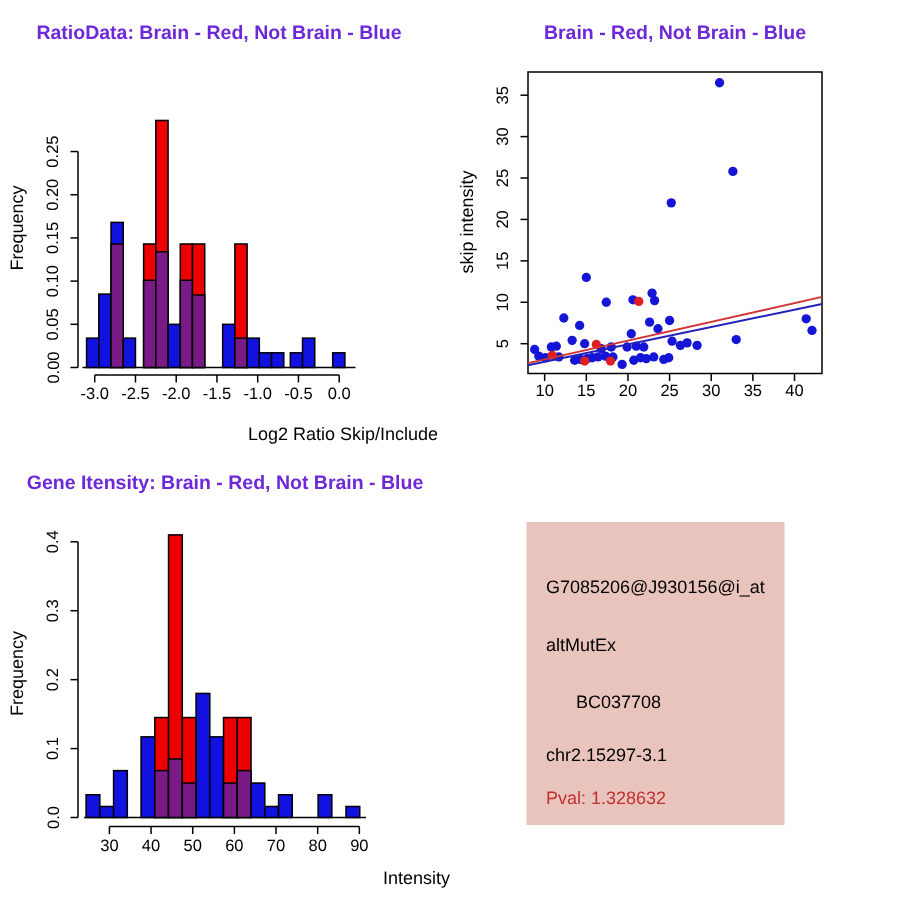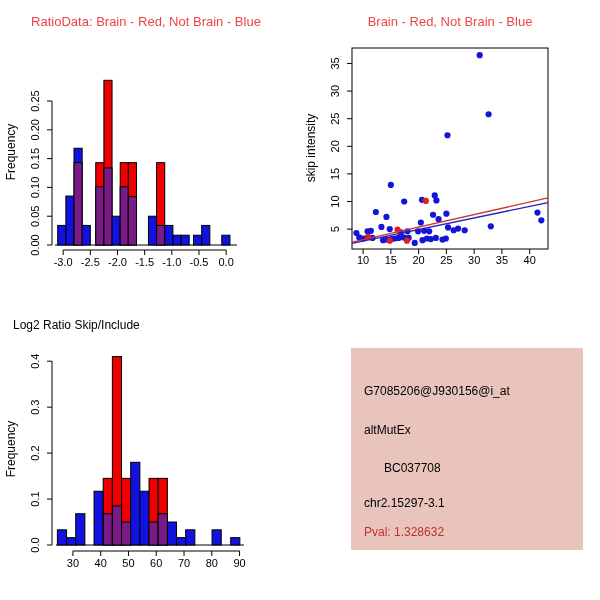--- a/index.html
+++ b/index.html
@@ -13,7 +13,7 @@
   .panel svg{position:absolute;left:0;top:0;}
   svg text{font-family:"Liberation Sans",sans-serif;font-size:11px;fill:#000;}
   .chart-title{position:absolute;top:14px;left:0;width:100%;text-align:center;
-               font-size:13px;font-weight:normal;color:#ef4444;white-space:nowrap;}
+               font-size:13px;font-weight:bold;color:#6d28d9;white-space:nowrap;}
   #panel-ratio .chart-title{width:292px;}
   .xlab{position:absolute;left:13px;width:100%;text-align:left;font-size:12px;color:#000;margin-top:36px;}
   #panel-ratio .xlab{top:282px;width:292px;}

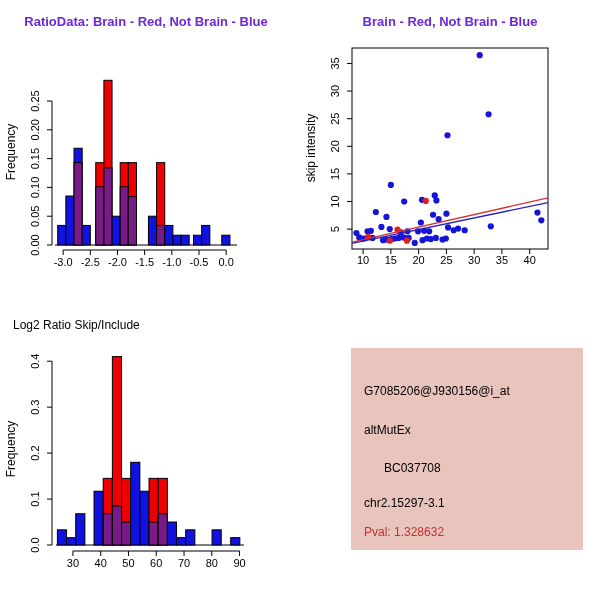--- a/index.html
+++ b/index.html
@@ -15,7 +15,7 @@
   .chart-title{position:absolute;top:14px;left:0;width:100%;text-align:center;
                font-size:13px;font-weight:bold;color:#6d28d9;white-space:nowrap;}
   #panel-ratio .chart-title{width:292px;}
-  .xlab{position:absolute;left:13px;width:100%;text-align:left;font-size:12px;color:#000;margin-top:36px;}
+  .xlab{position:absolute;left:0;width:100%;text-align:right;font-size:12px;color:#000;}
   #panel-ratio .xlab{top:282px;width:292px;}
   #panel-scatter .xlab{top:281px;}
   #panel-gene .xlab{top:278px;}

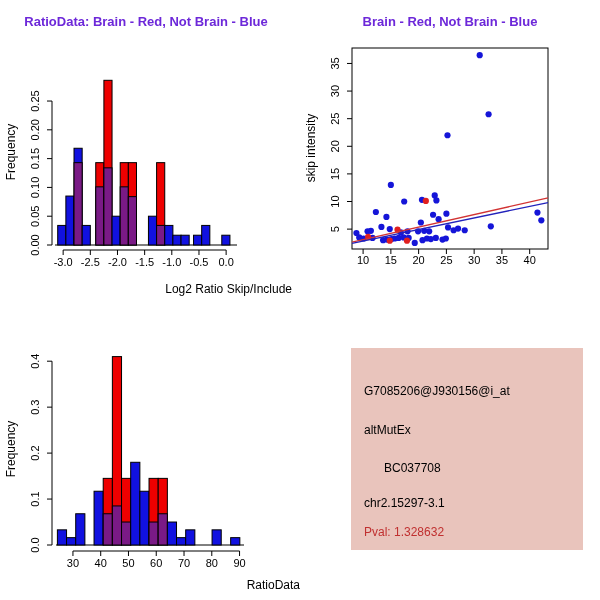--- a/index.html
+++ b/index.html
@@ -189,6 +189,7 @@
   </section>
 
   <section class="panel" id="panel-gene">
+    <div class="chart-title">Gene Itensity: Brain - Red, Not Brain - Blue</div>
     <svg id="svg-gene" width="300" height="300" viewBox="0 0 300 300">
         <line x1="56" y1="245" x2="244" y2="245" stroke="#000000"></line>
         <rect x="57.38847858197932" y="229.8357142857143" width="9.163958641063523" height="15.164285714285711" fill="#1111E0" stroke="#000000" stroke-width="1"></rect>

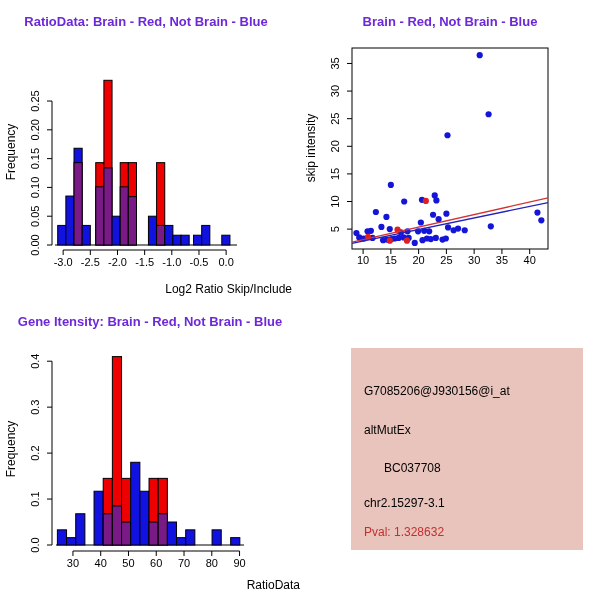--- a/index.html
+++ b/index.html
@@ -24,7 +24,7 @@
   #panel-ratio .ylab{left:11px;top:152px;}
   #panel-scatter .ylab{left:11px;top:148px;}
   #panel-gene .ylab{left:11px;top:149px;}
-  .info-box{position:absolute;left:51px;top:48px;width:232px;height:202px;}
+  .info-box{position:absolute;left:51px;top:48px;width:172px;height:202px;}
   .info-line{position:absolute;left:13px;font-size:12px;color:#000;white-space:nowrap;}
   .info-line.l1{top:36px;}
   .info-line.l2{top:75px;}

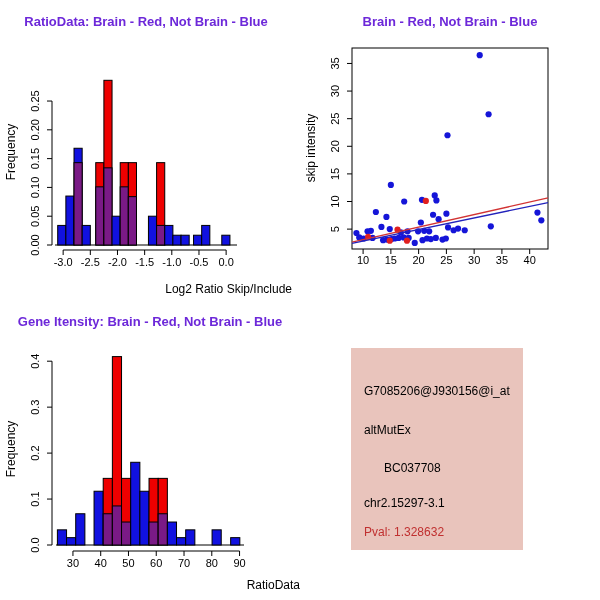--- a/index.html
+++ b/index.html
@@ -240,7 +240,7 @@
         <line x1="52" y1="61.190476190476176" x2="47" y2="61.190476190476176" stroke="#000000"></line>
         <text x="39" y="61.190476190476176" text-anchor="middle" transform="rotate(-90 39 61.190476190476176)">0.4</text>
       </svg>
-    <div class="xlab">RatioData</div>
+    <div class="xlab">Intensity</div>
     <div class="ylab">Frequency</div>
   </section>
 

